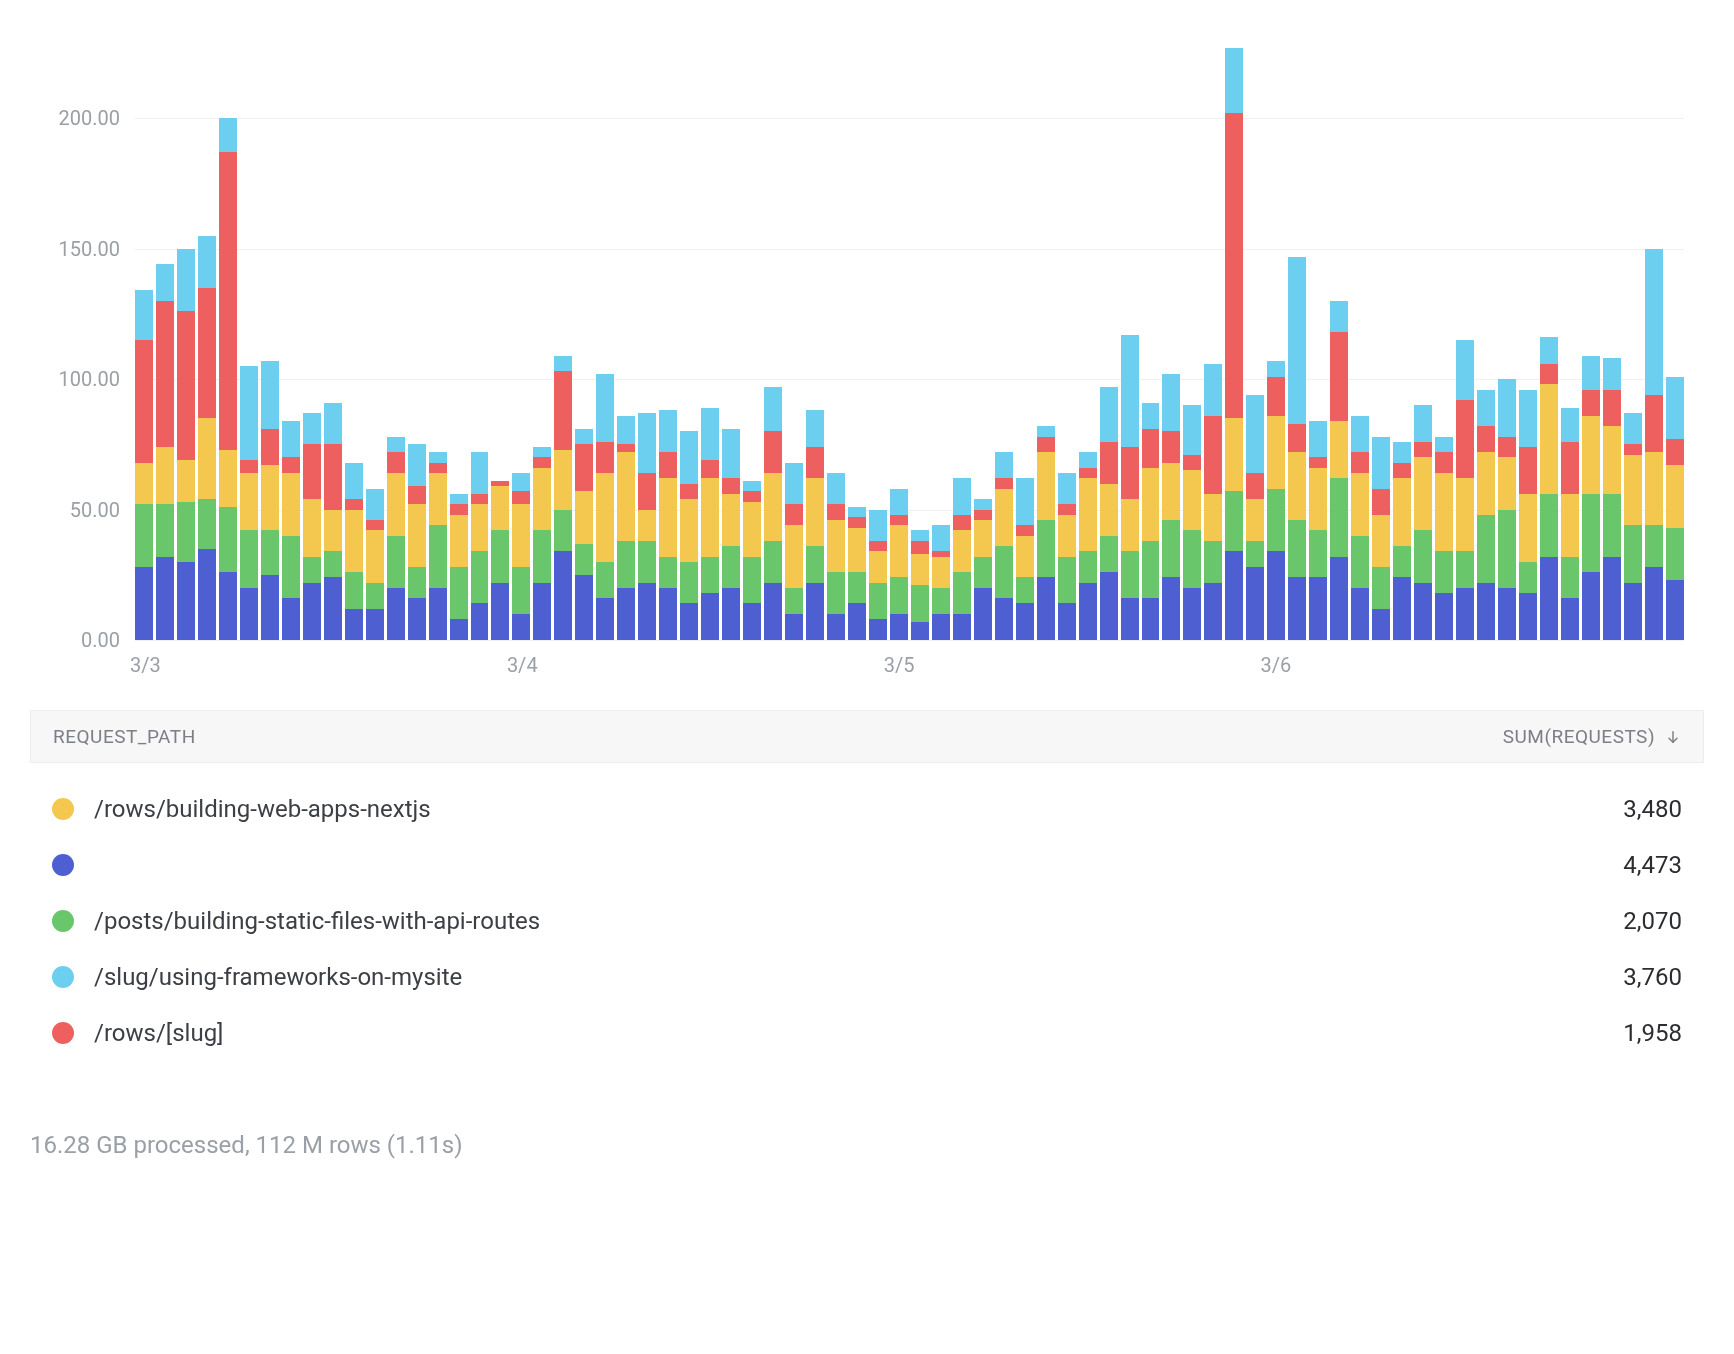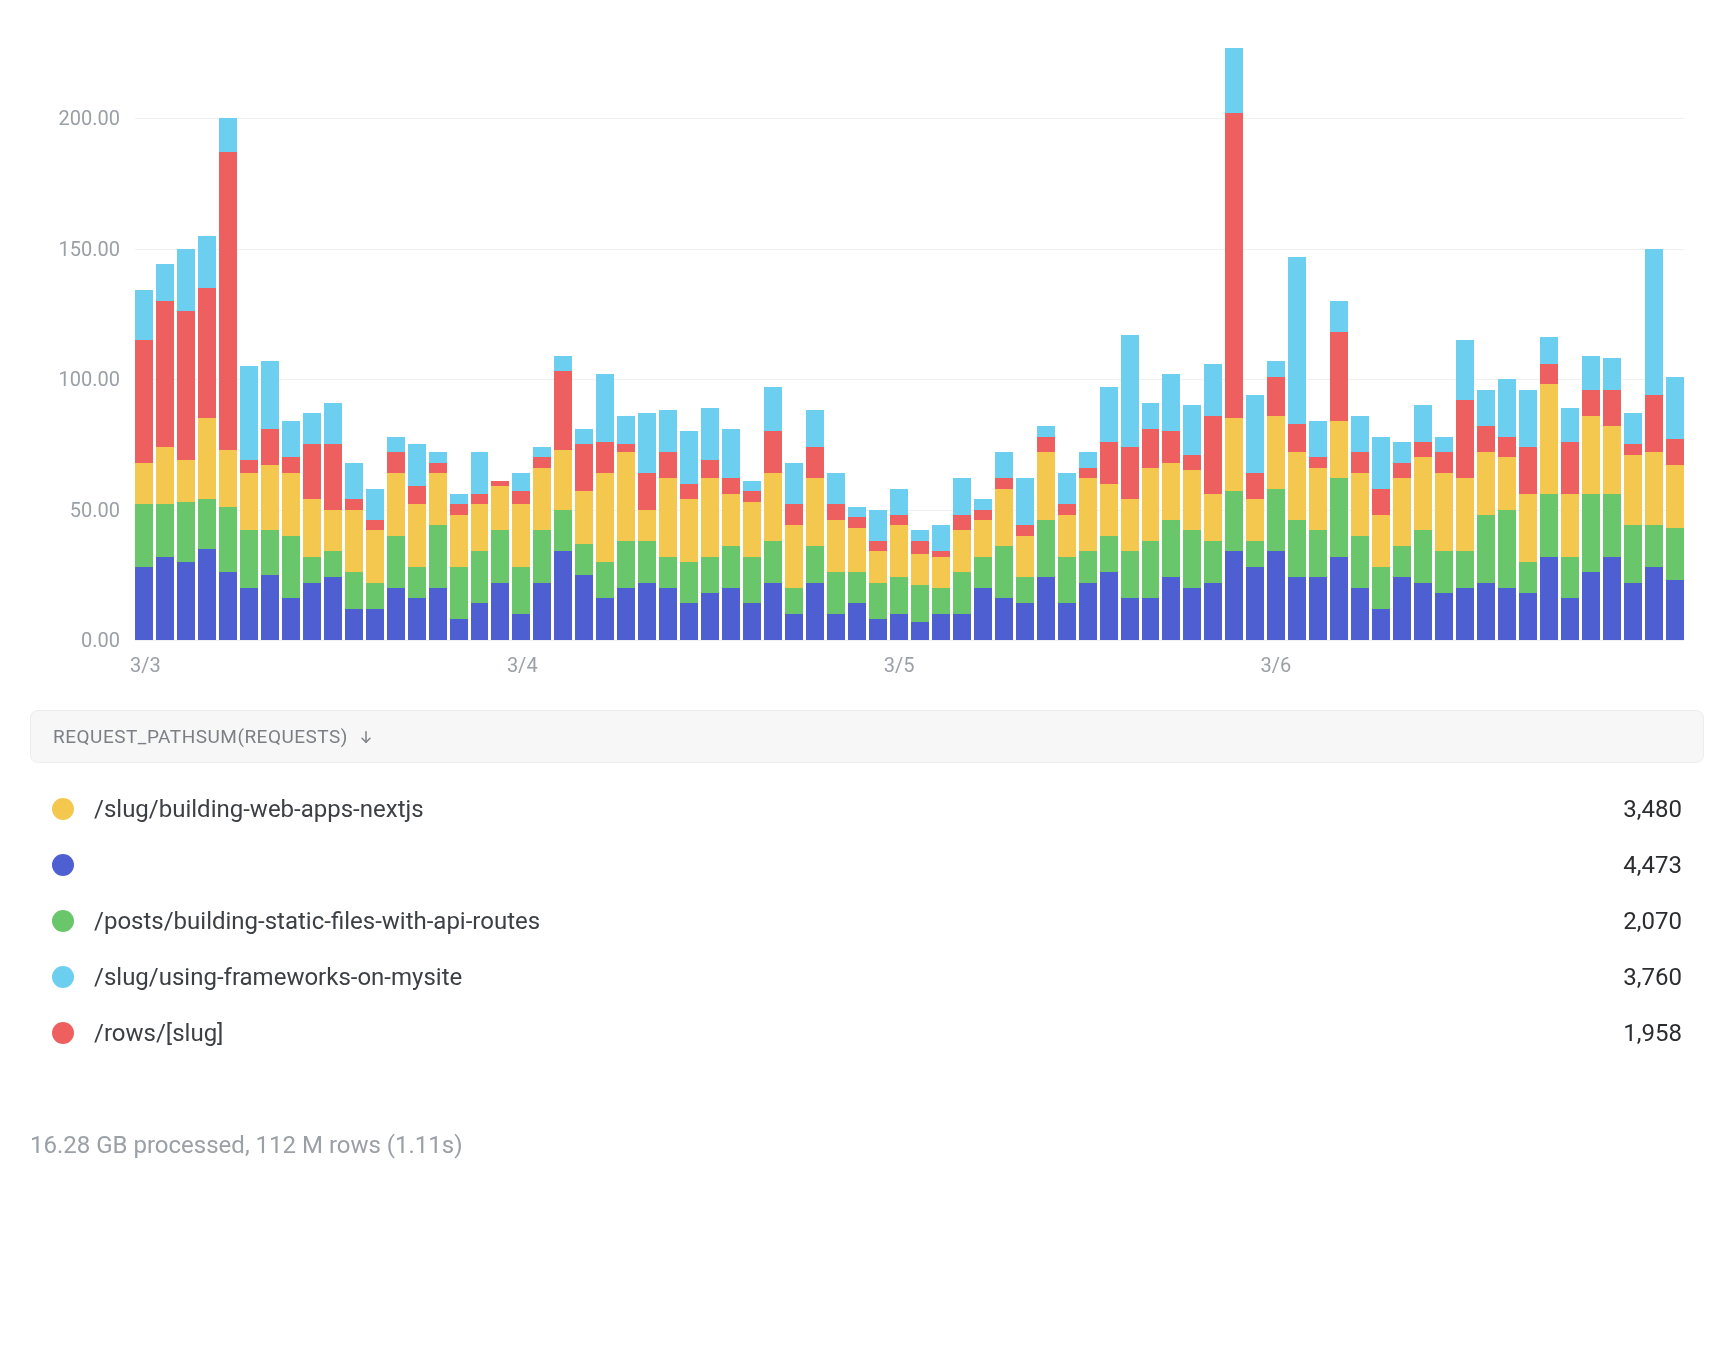--- a/index.html
+++ b/index.html
@@ -78,10 +78,11 @@
   .table-section { margin-top: 30px; }
   .table-header {
     display: flex;
+    justify-content: space-between;
     align-items: center;
     background: #f7f7f8;
     border: 1px solid #ededed;
-    border-radius: 8px;
+    border-radius: 0;
     padding: 14px 22px;
     font-size: 19px;
     letter-spacing: 0.5px;

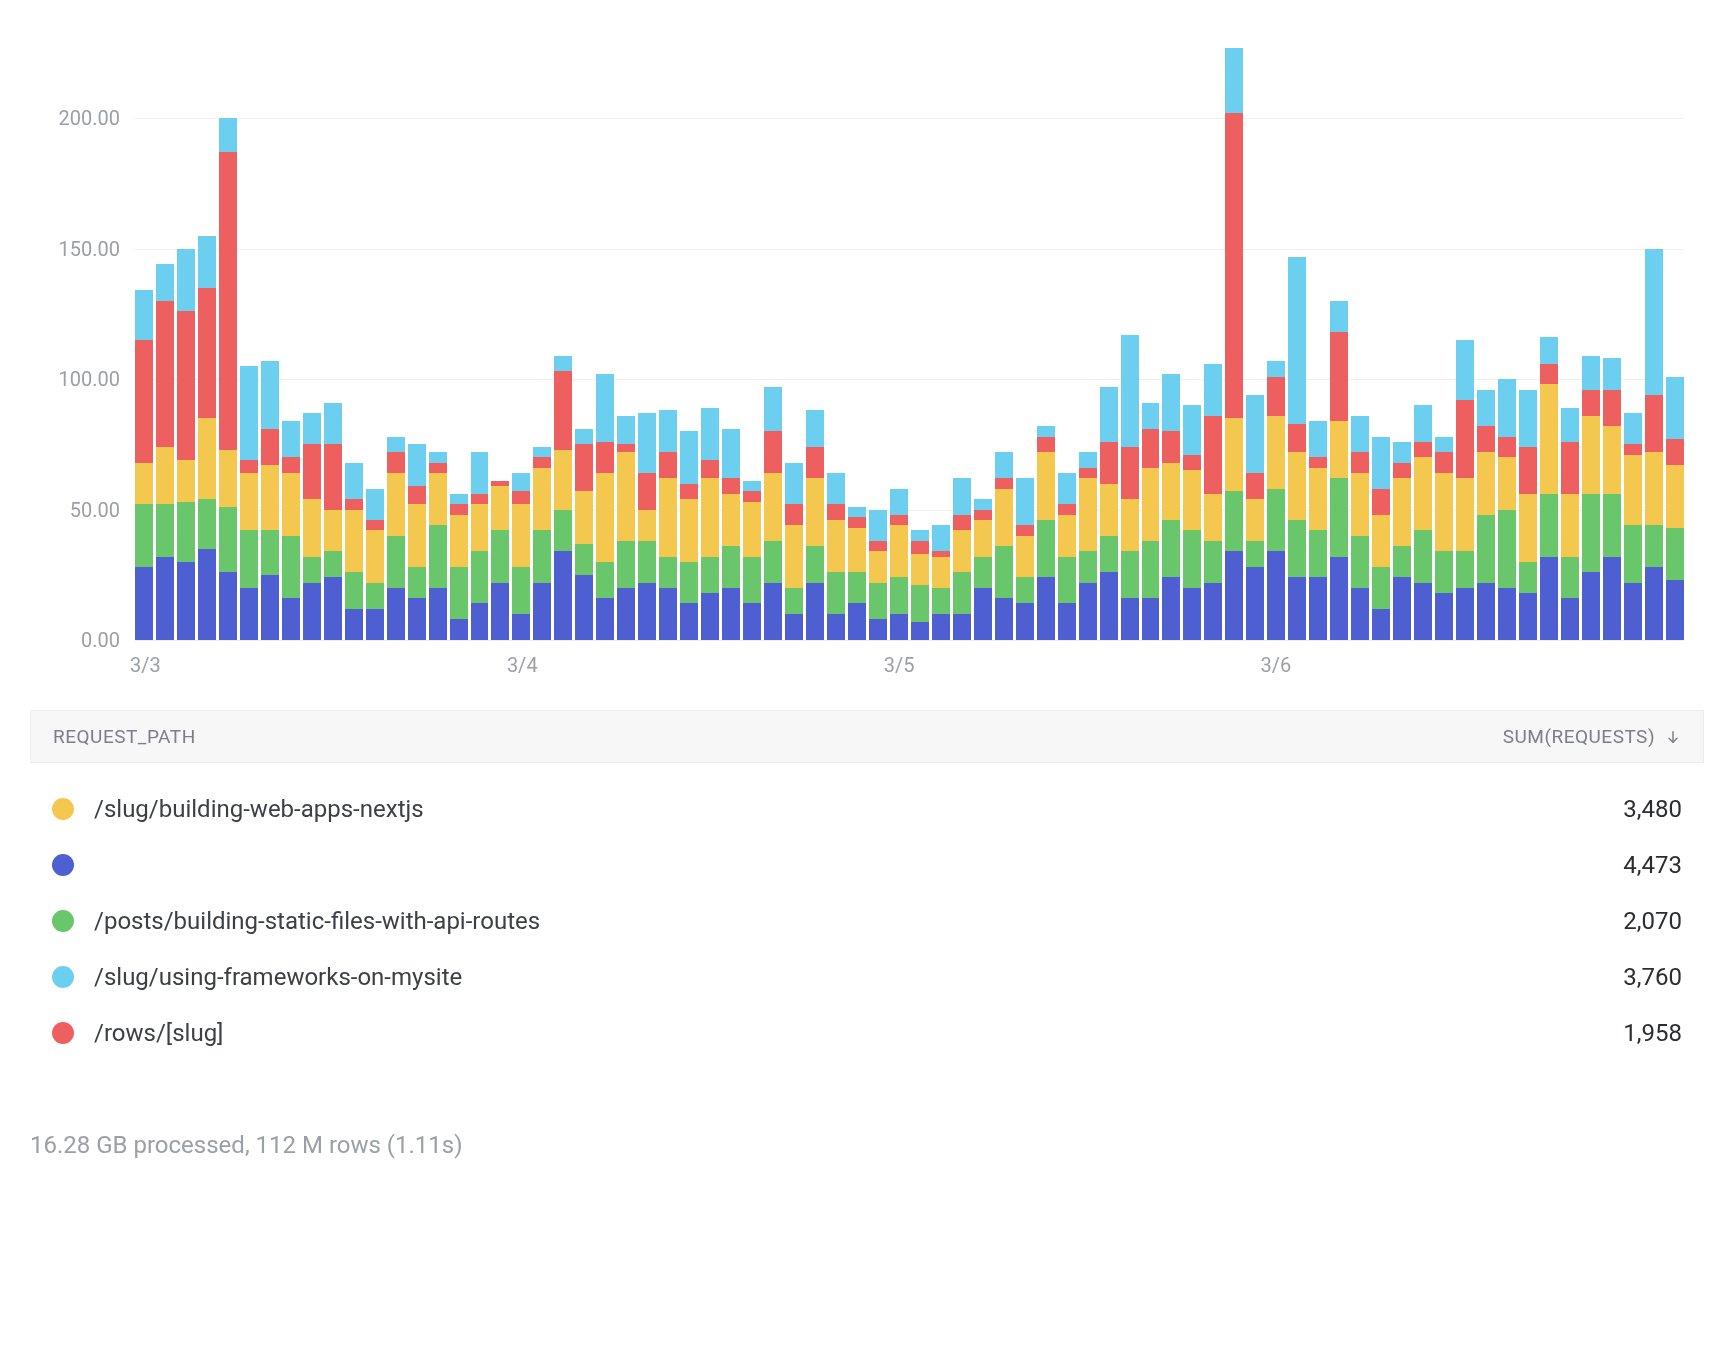--- a/index.html
+++ b/index.html
@@ -671,7 +671,7 @@
       <div class="row">
         <div class="left">
           <span class="dot" style="background: rgb(244, 200, 78);"></span>
-          <span>/slug/building-web-apps-nextjs</span>
+          <span>/rows/building-web-apps-nextjs</span>
         </div>
         <span class="value">3,480</span>
       </div>

